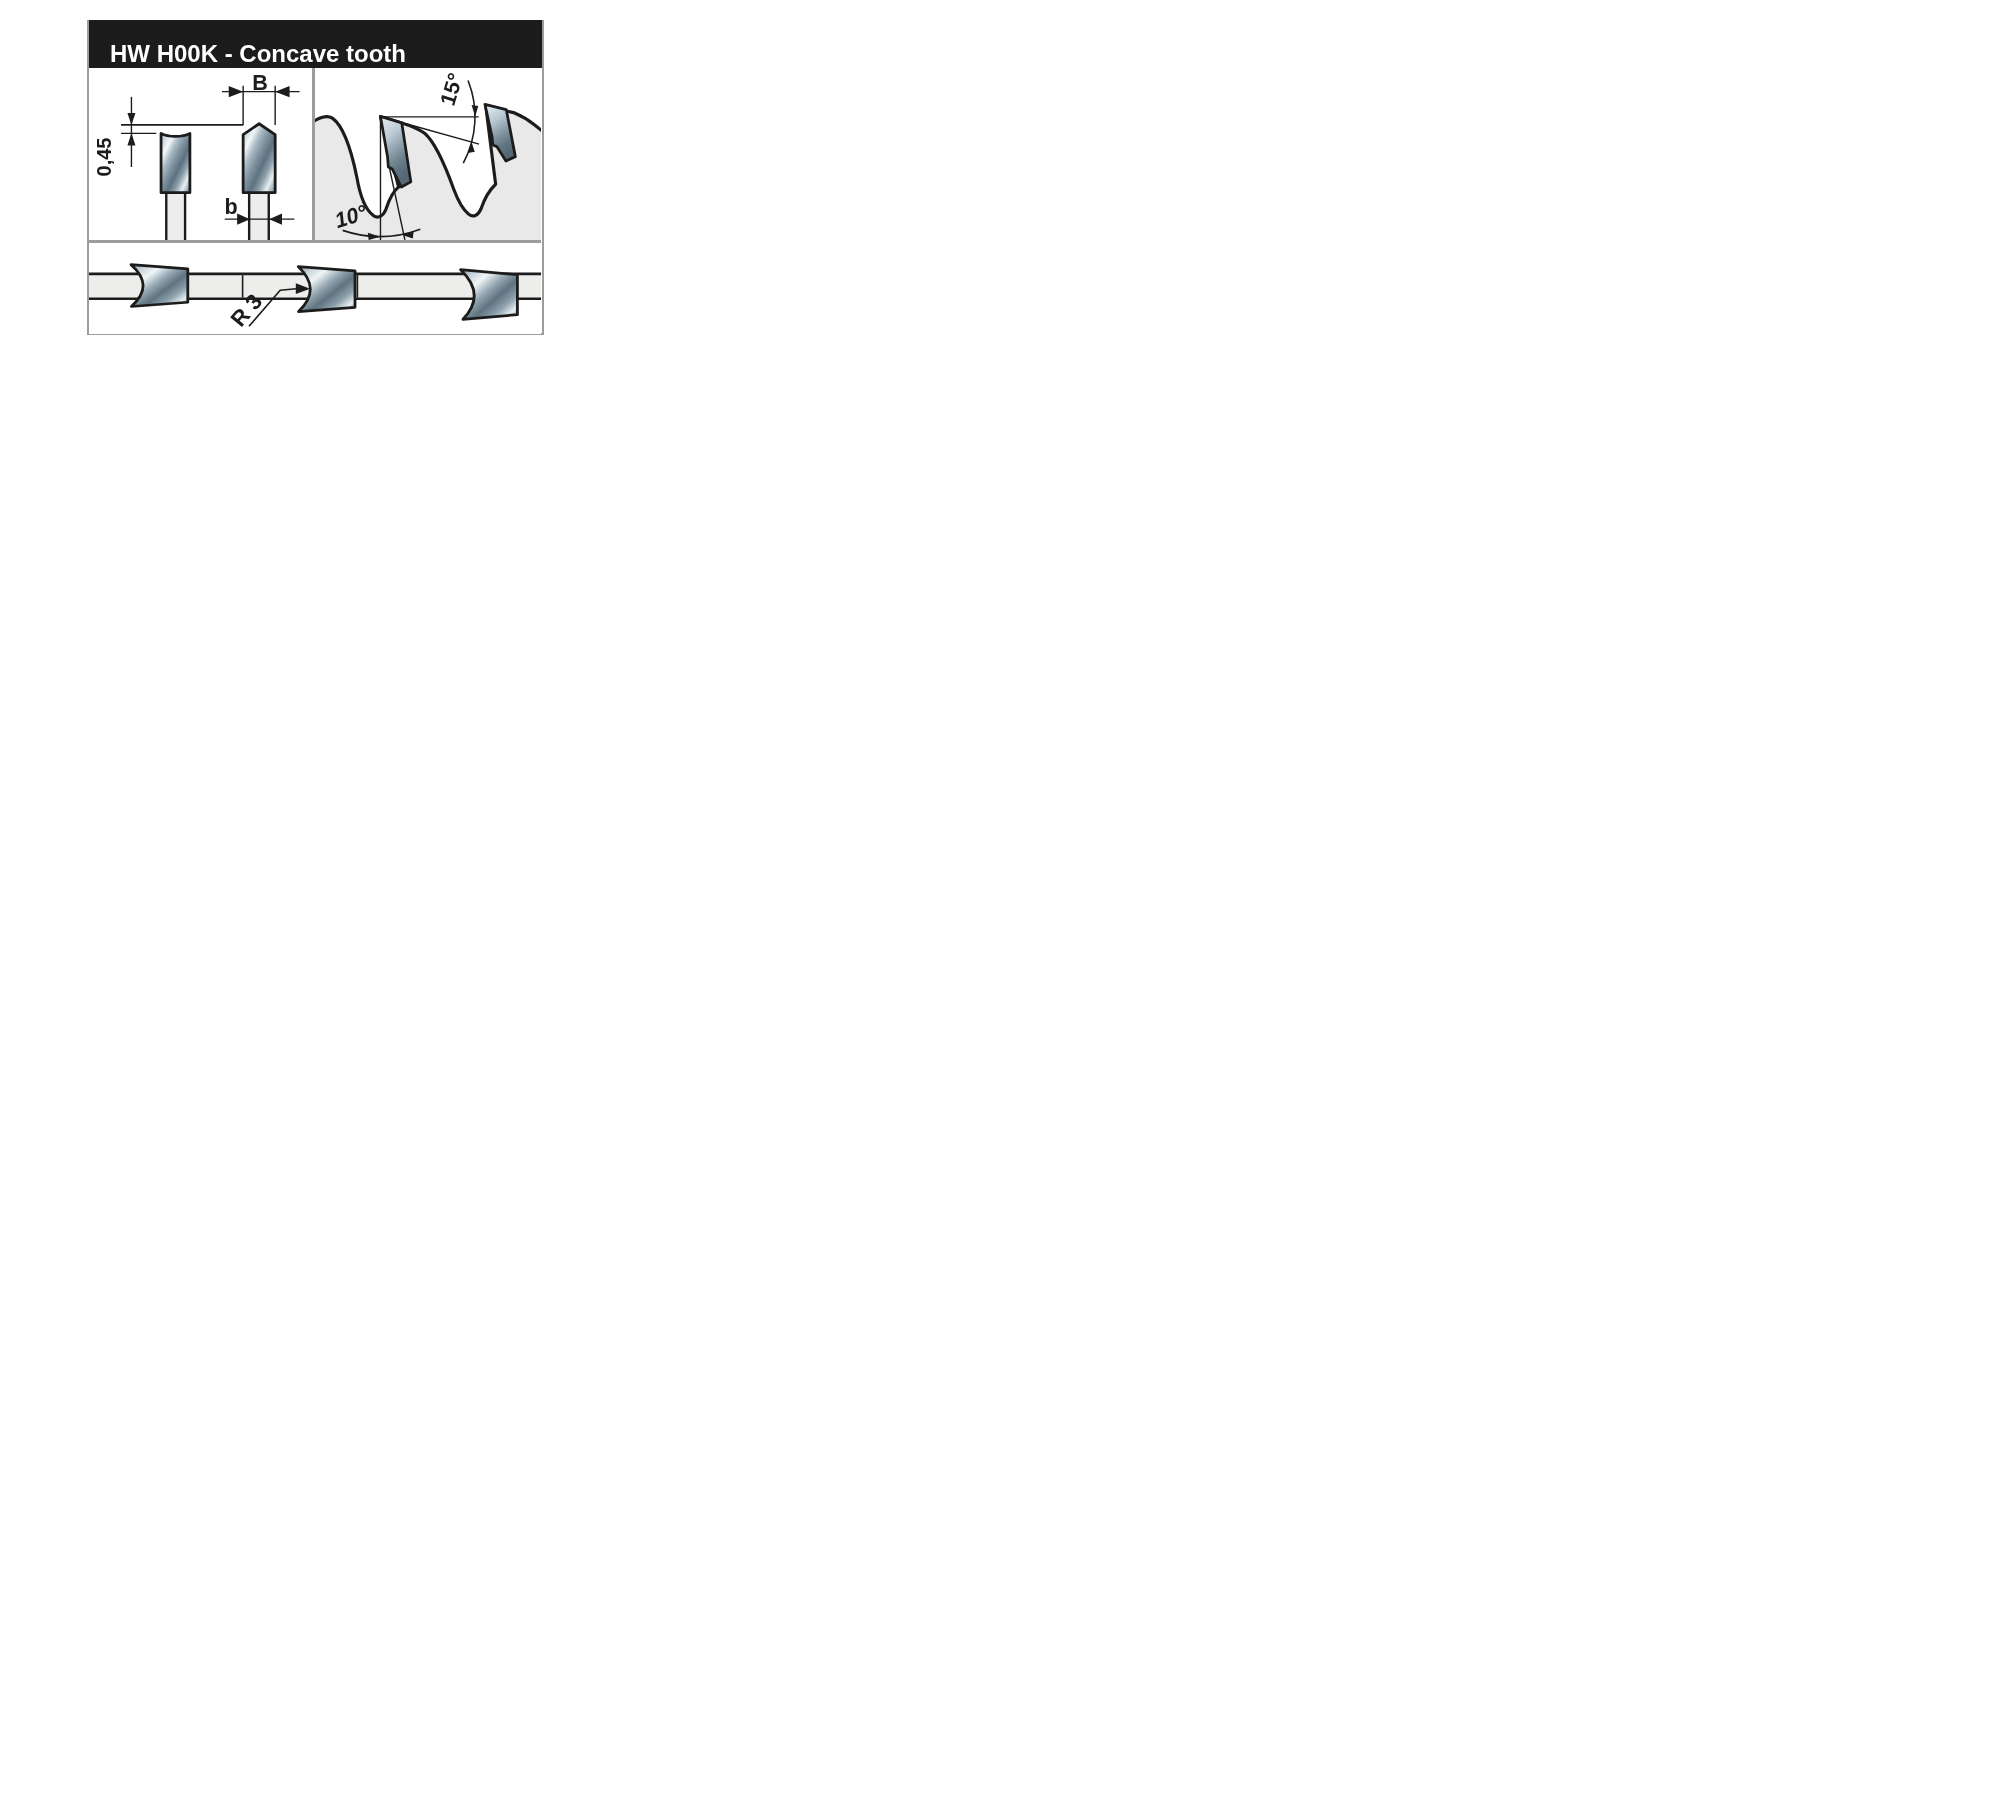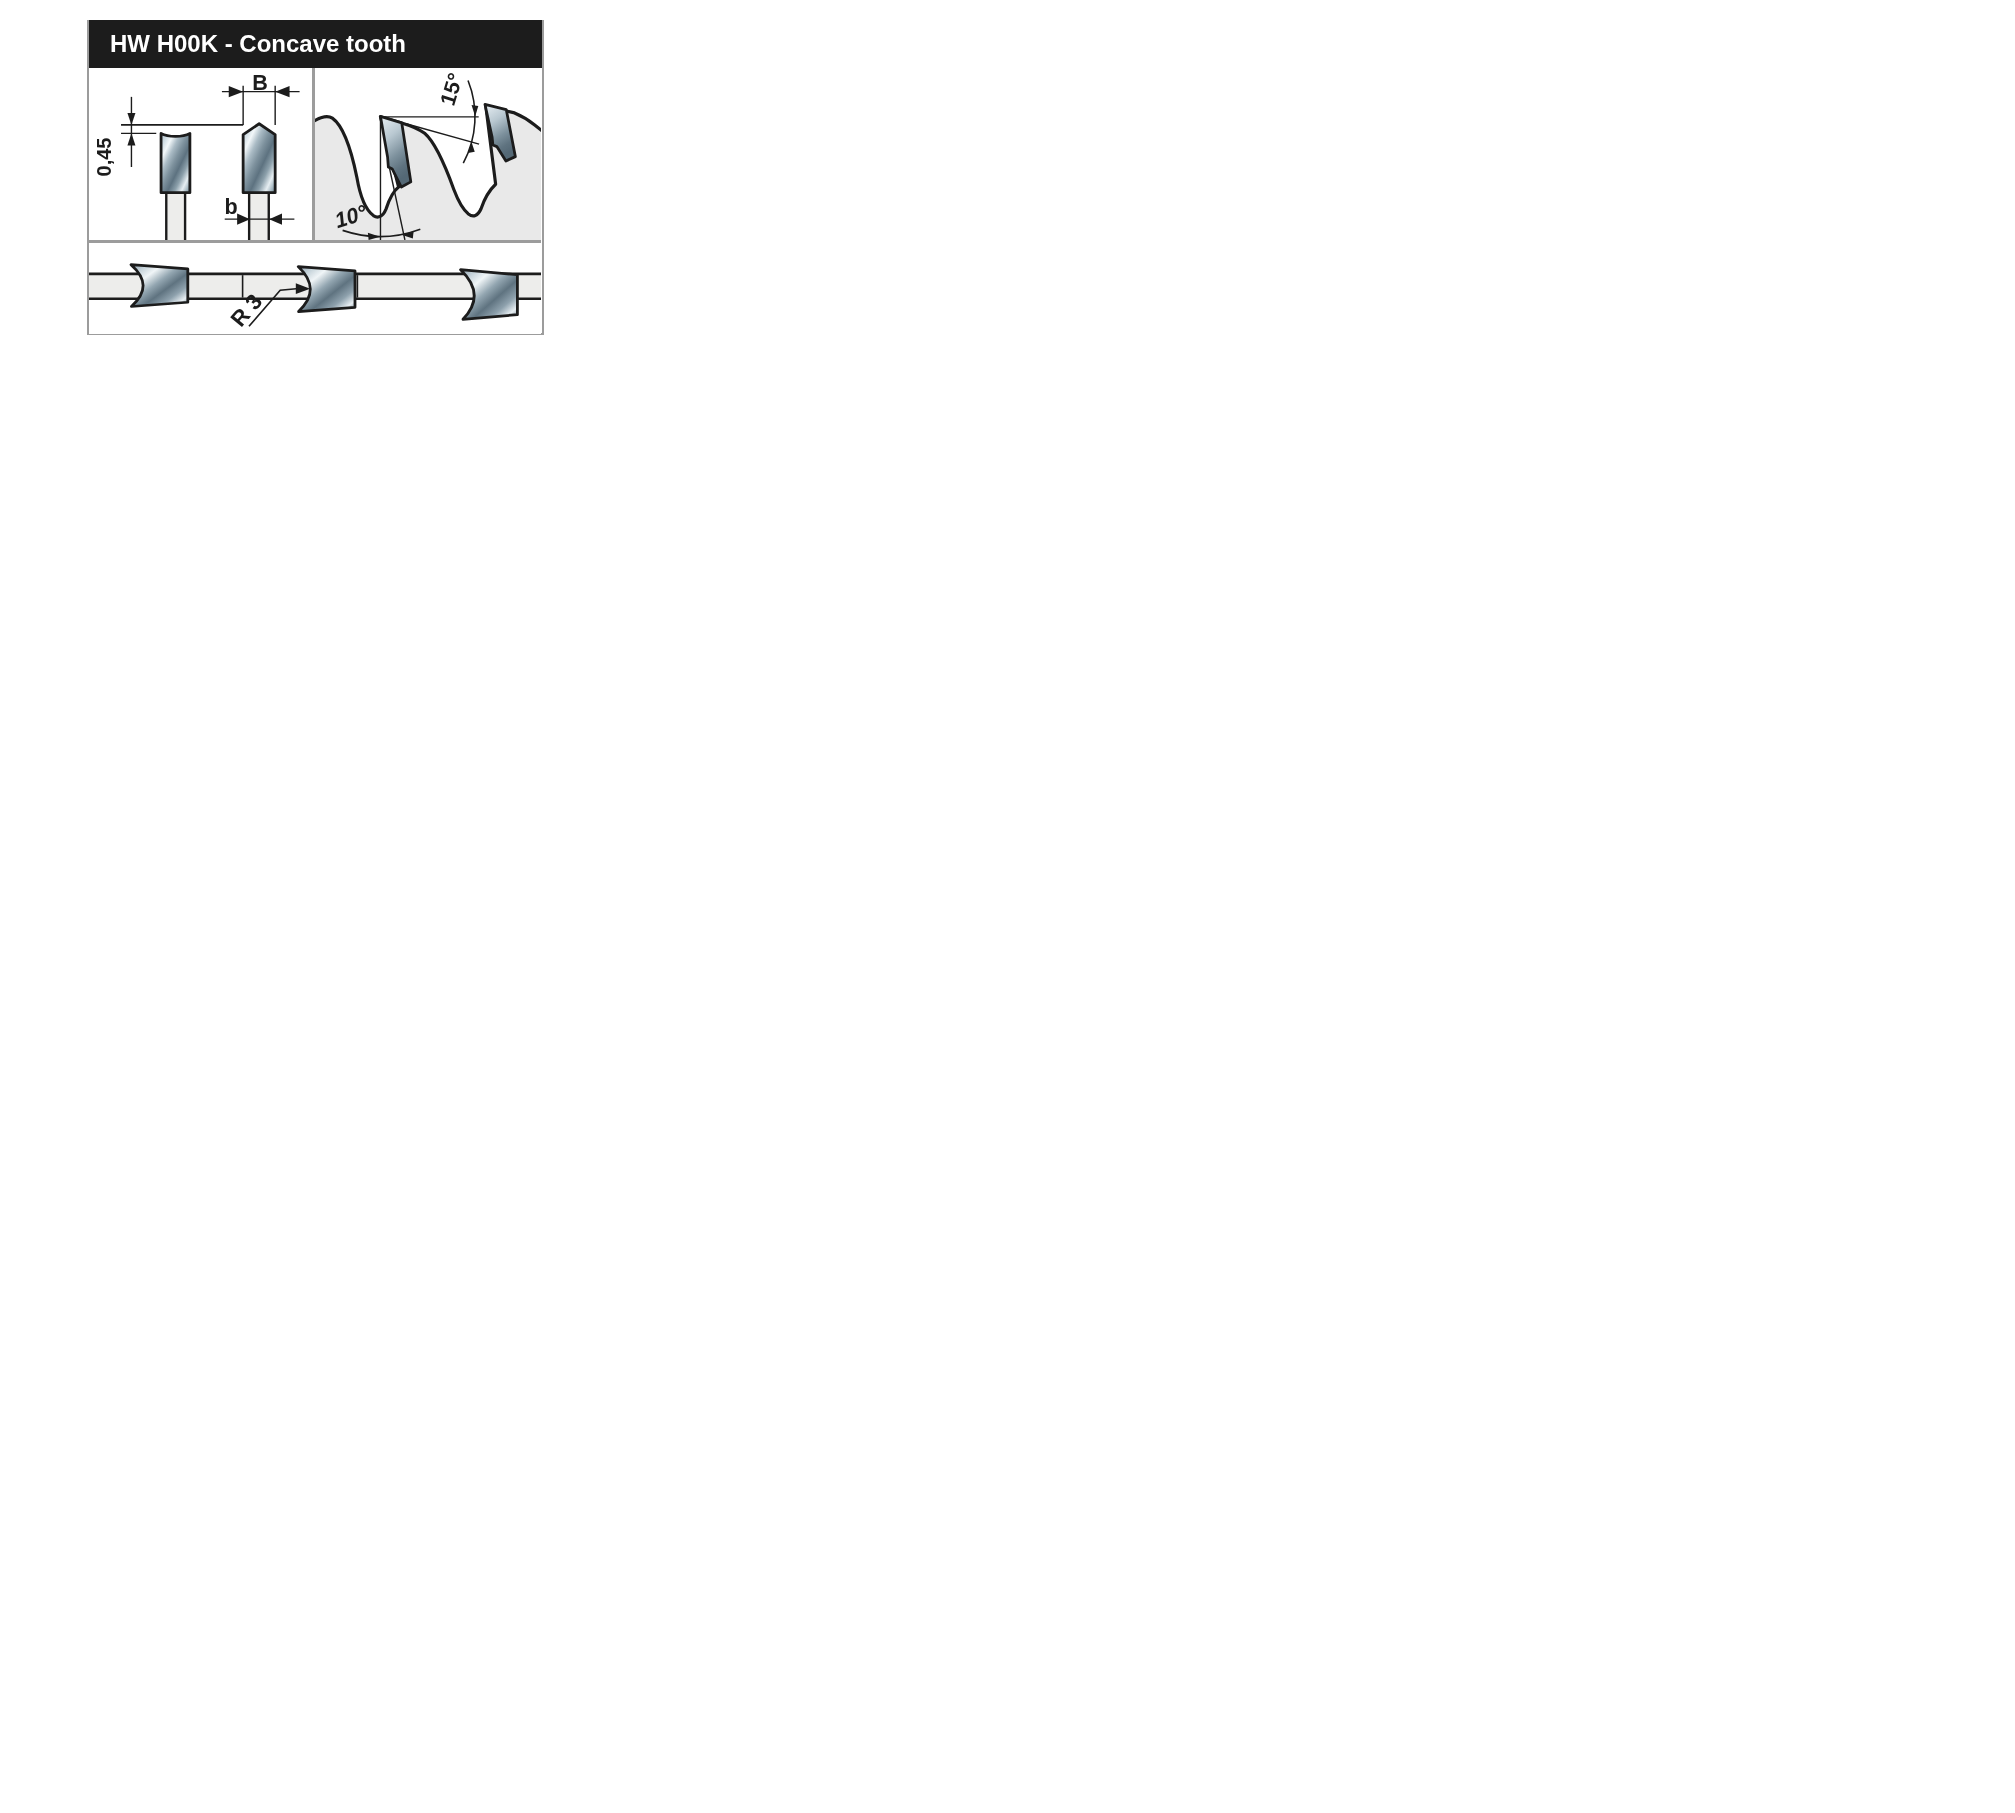--- a/index.html
+++ b/index.html
@@ -10,7 +10,7 @@
     background:#ffffff;
   }
   .hdr{
-    height:48px;background:#1c1c1c;display:flex;align-items:center;
+    height:48px;background:#1c1c1c;display:flex;align-items:flex-end;
     padding-left:21px;box-sizing:border-box;
   }
   .hdr-title{

